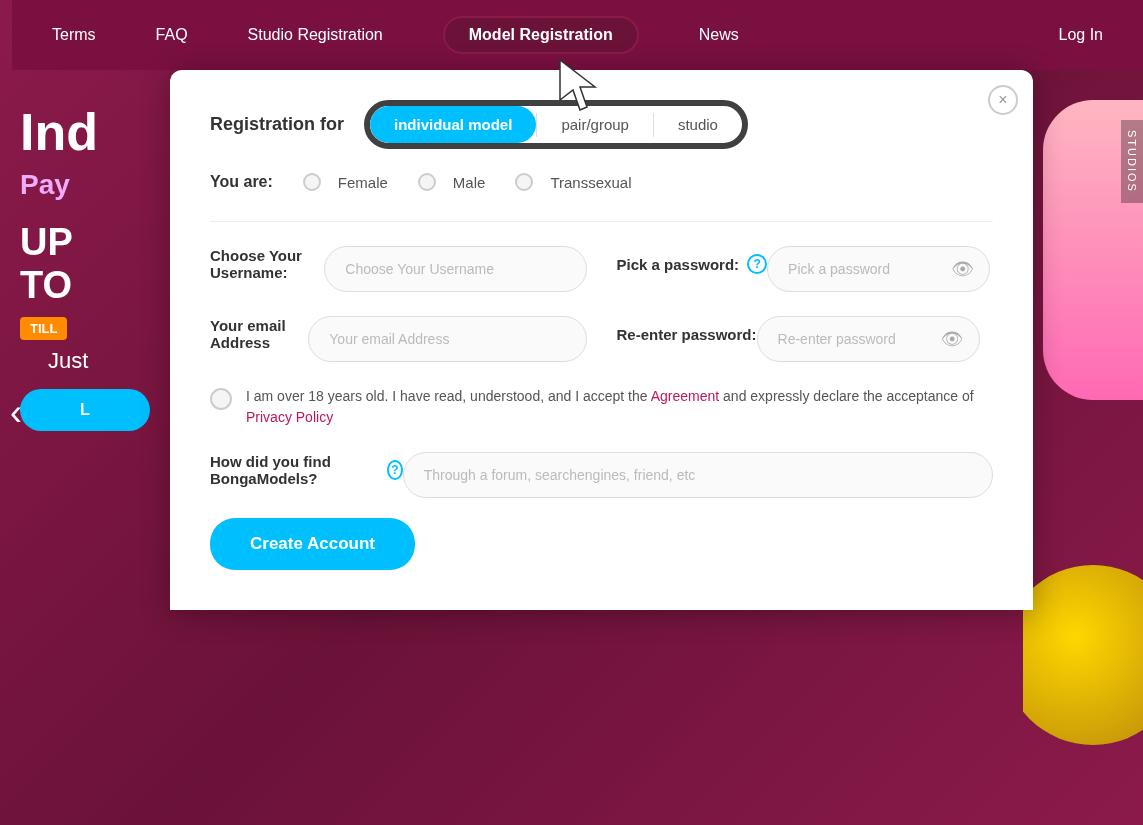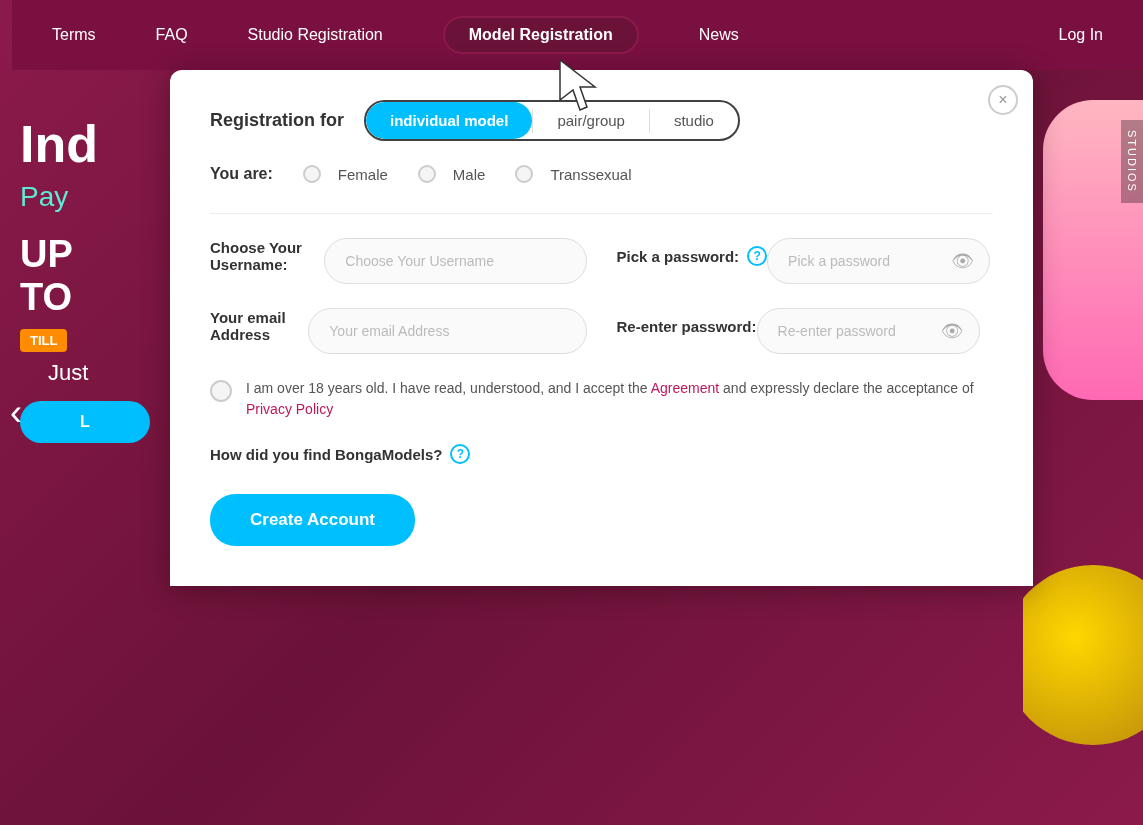--- a/index.html
+++ b/index.html
@@ -70,7 +70,7 @@
     
     .bg-content {
       position: absolute;
-      top: 86px;
+      top: 74px;
       left: 0;
       width: 200px;
       bottom: 0;

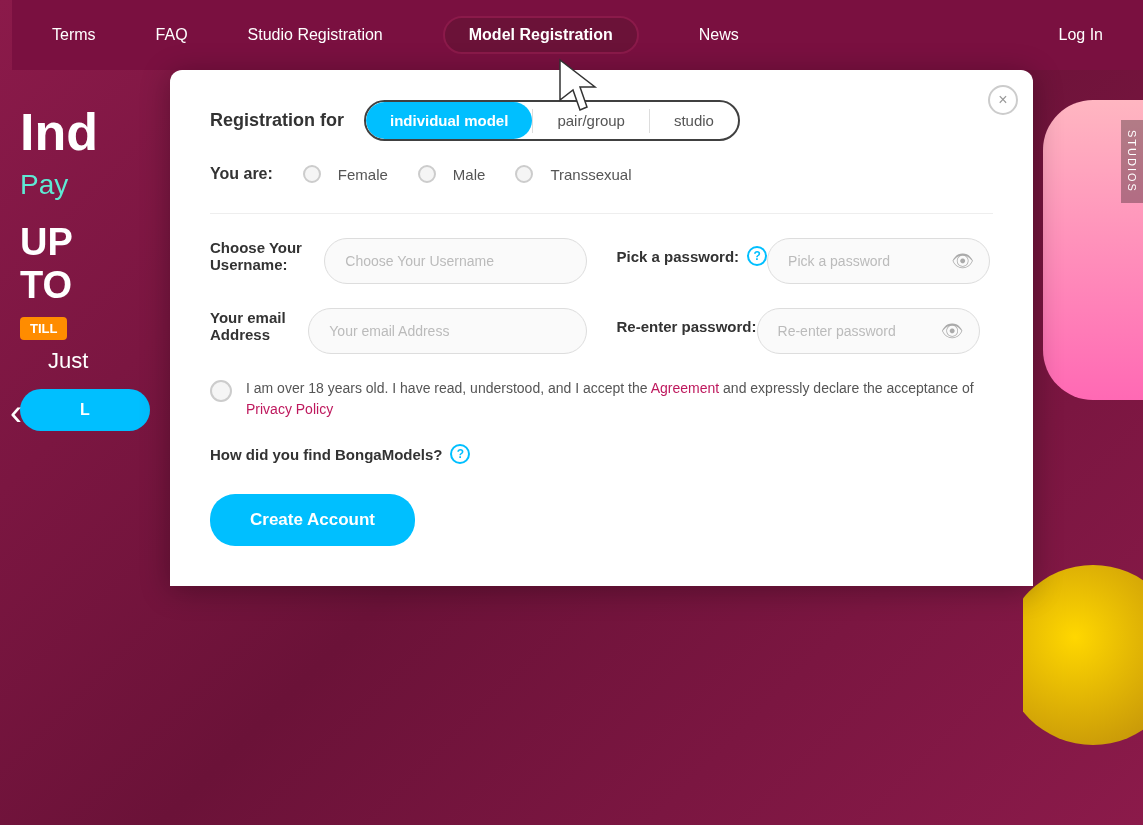--- a/index.html
+++ b/index.html
@@ -220,7 +220,7 @@
     .tab-group {
       display: flex;
       align-items: center;
-      border: 2px solid #404040;
+      border: 6px solid #404040;
       border-radius: 30px;
       overflow: hidden;
     }

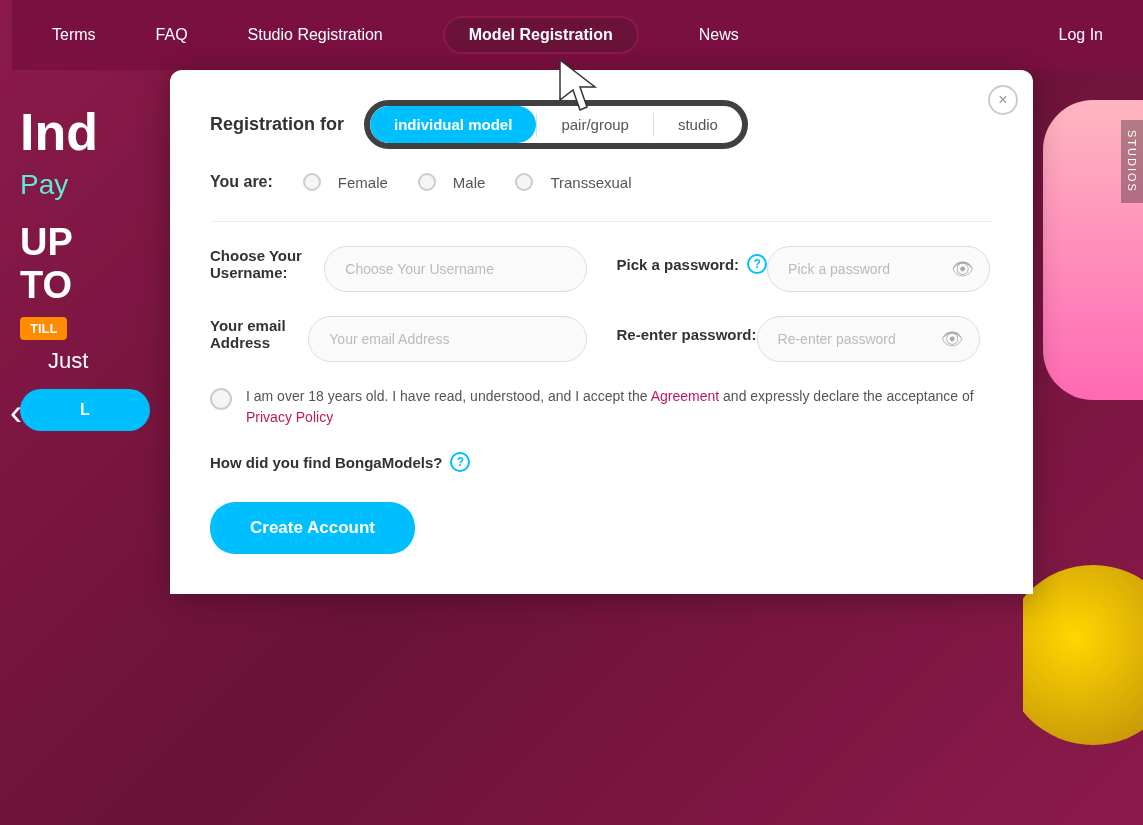--- a/index.html
+++ b/index.html
@@ -85,9 +85,9 @@
       padding: 30px 0 0 20px;
     }
     .bg-text-pink {
-      color: #5eead4;
+      color: #f0abfc;
       font-size: 28px;
-      font-weight: 400;
+      font-weight: 700;
       padding: 8px 0 0 20px;
     }
     .bg-text-up {

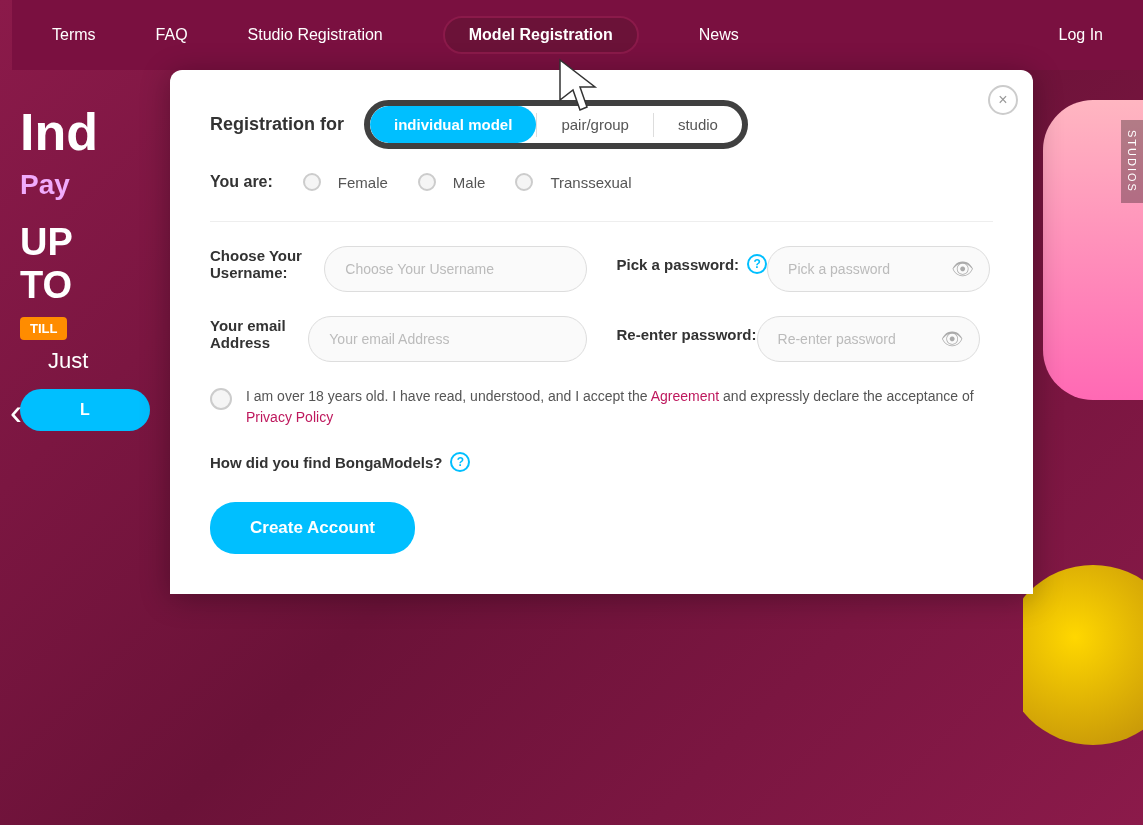--- a/index.html
+++ b/index.html
@@ -528,6 +528,7 @@
         <span>How did you find BongaModels?</span>
         <span class="help-icon">?</span>
       </label>
+      <input class="form-input" type="text" placeholder="Through a forum, searchengines, friend, etc" style="">
     </div>
 
     

